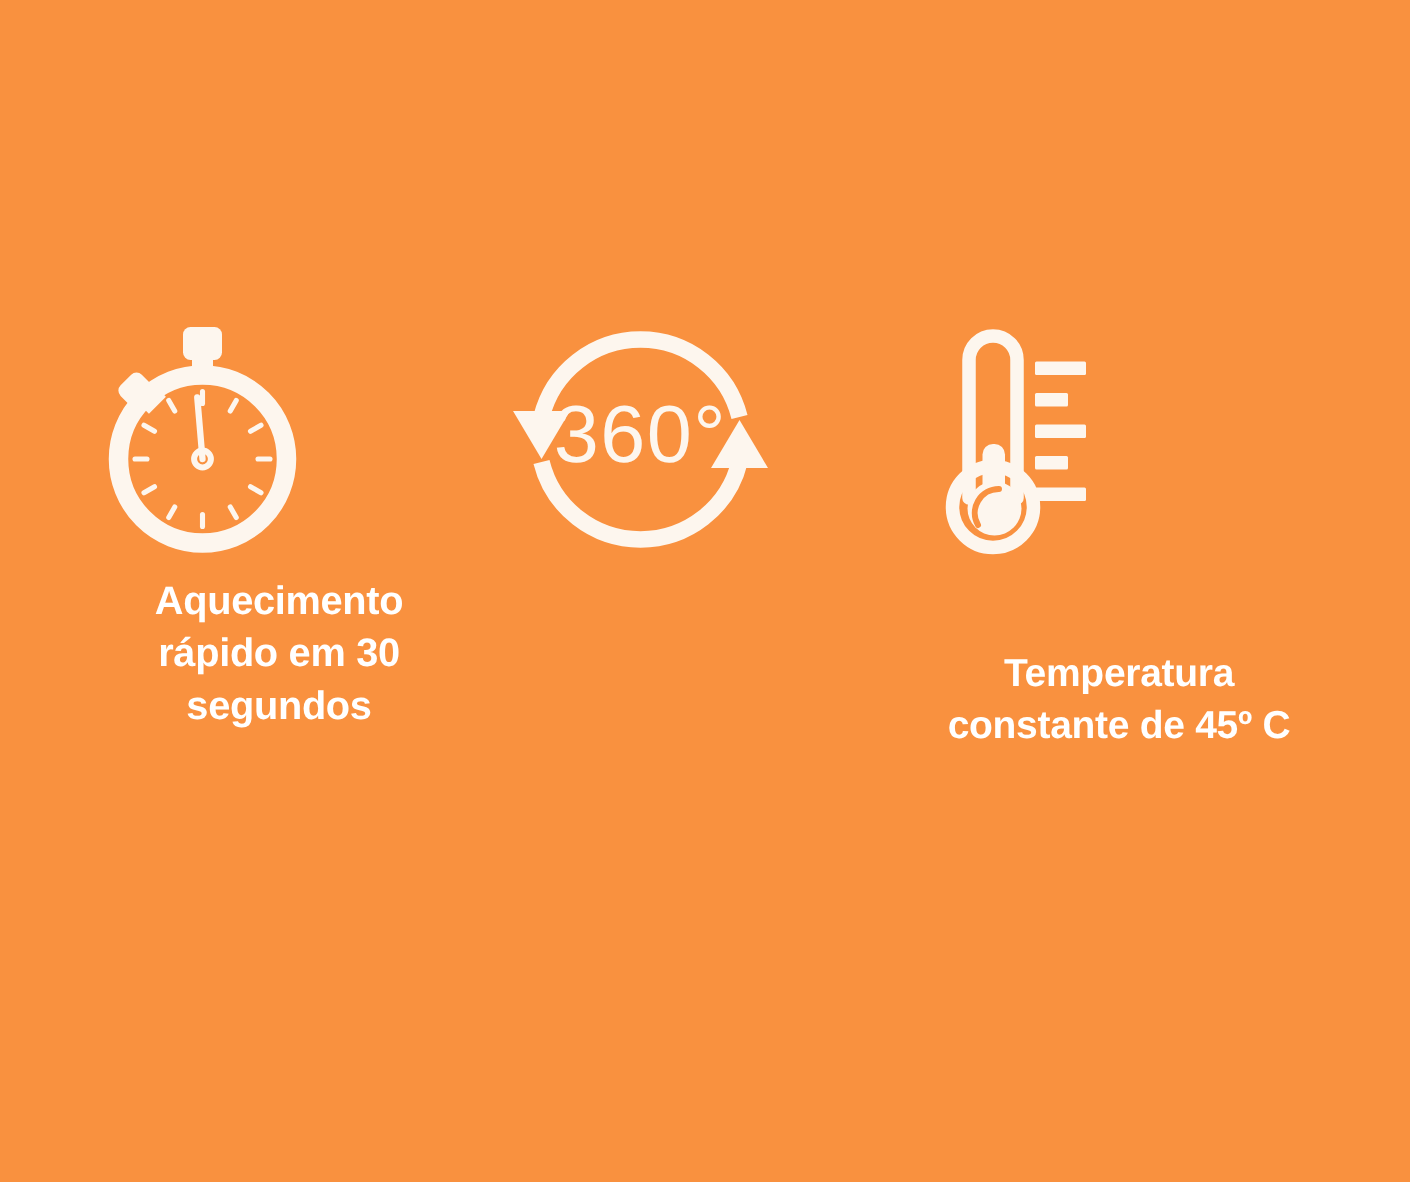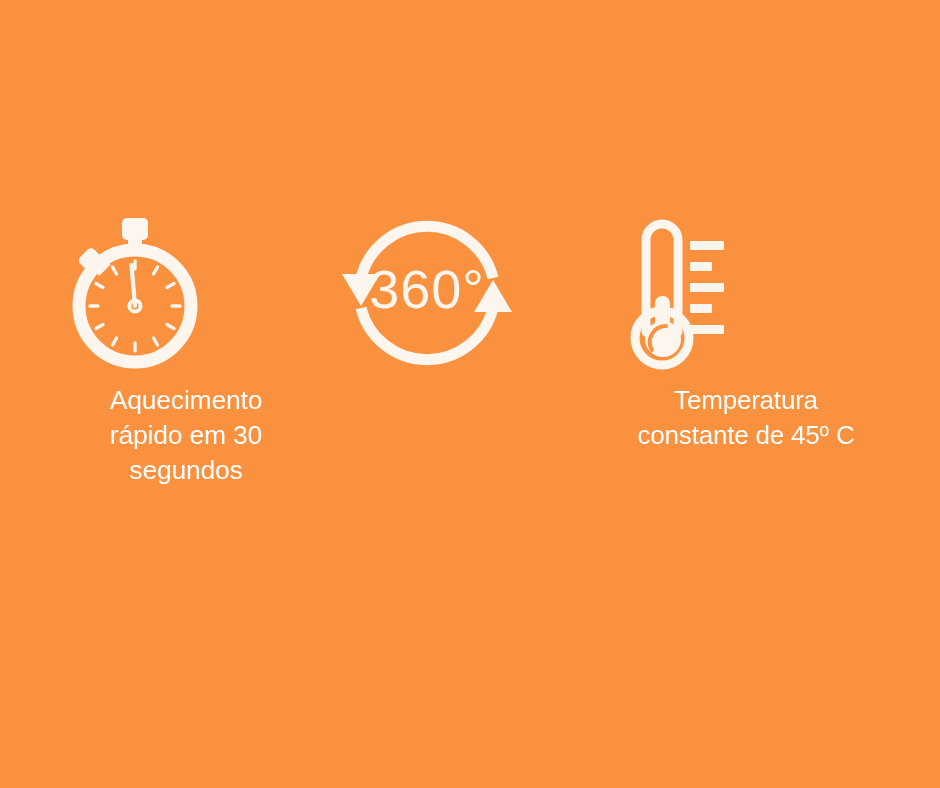--- a/index.html
+++ b/index.html
@@ -47,7 +47,7 @@
   .feature-caption {
     color: #ffffff;
     font-family: "Liberation Sans", sans-serif;
-    font-weight: normal;
+    font-weight: bold;
     font-size: 26.5px;
     line-height: 35px;
     text-align: center;

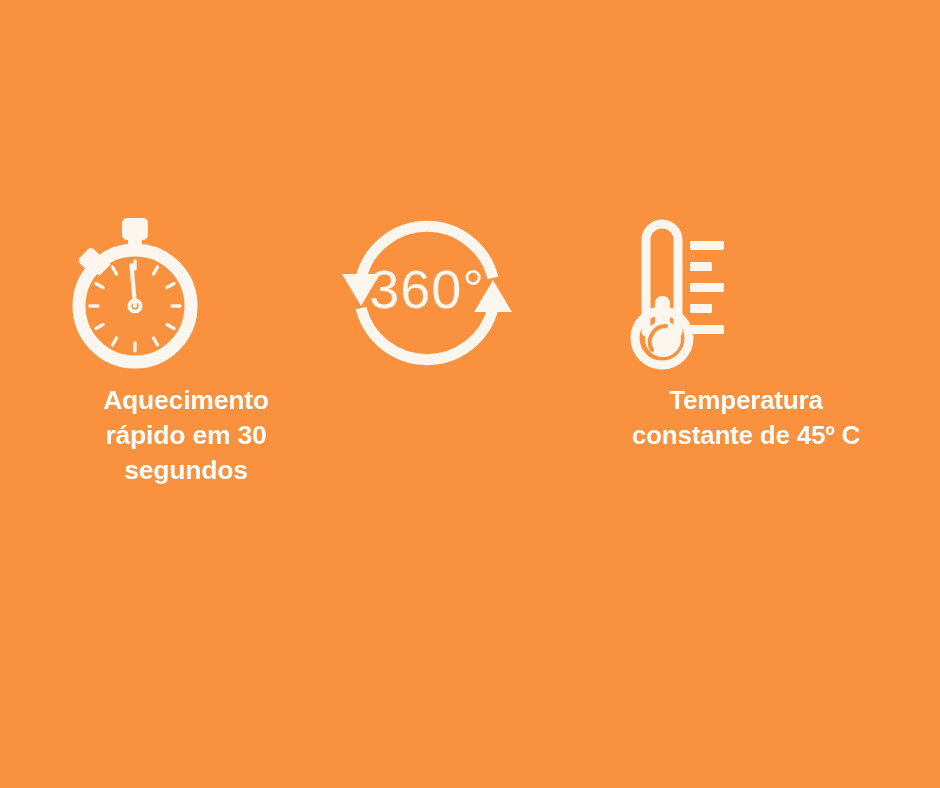--- a/index.html
+++ b/index.html
@@ -36,7 +36,7 @@
   }
   .feature-1 { width: 232px; margin-right: 32px; }
   .feature-2 { width: 262px; margin-right: 26px; }
-  .feature-3 { width: 248px; }
+  .feature-3 { width: 248px; gap: 48px; }
 
   .icon-box {
     height: 162px;

